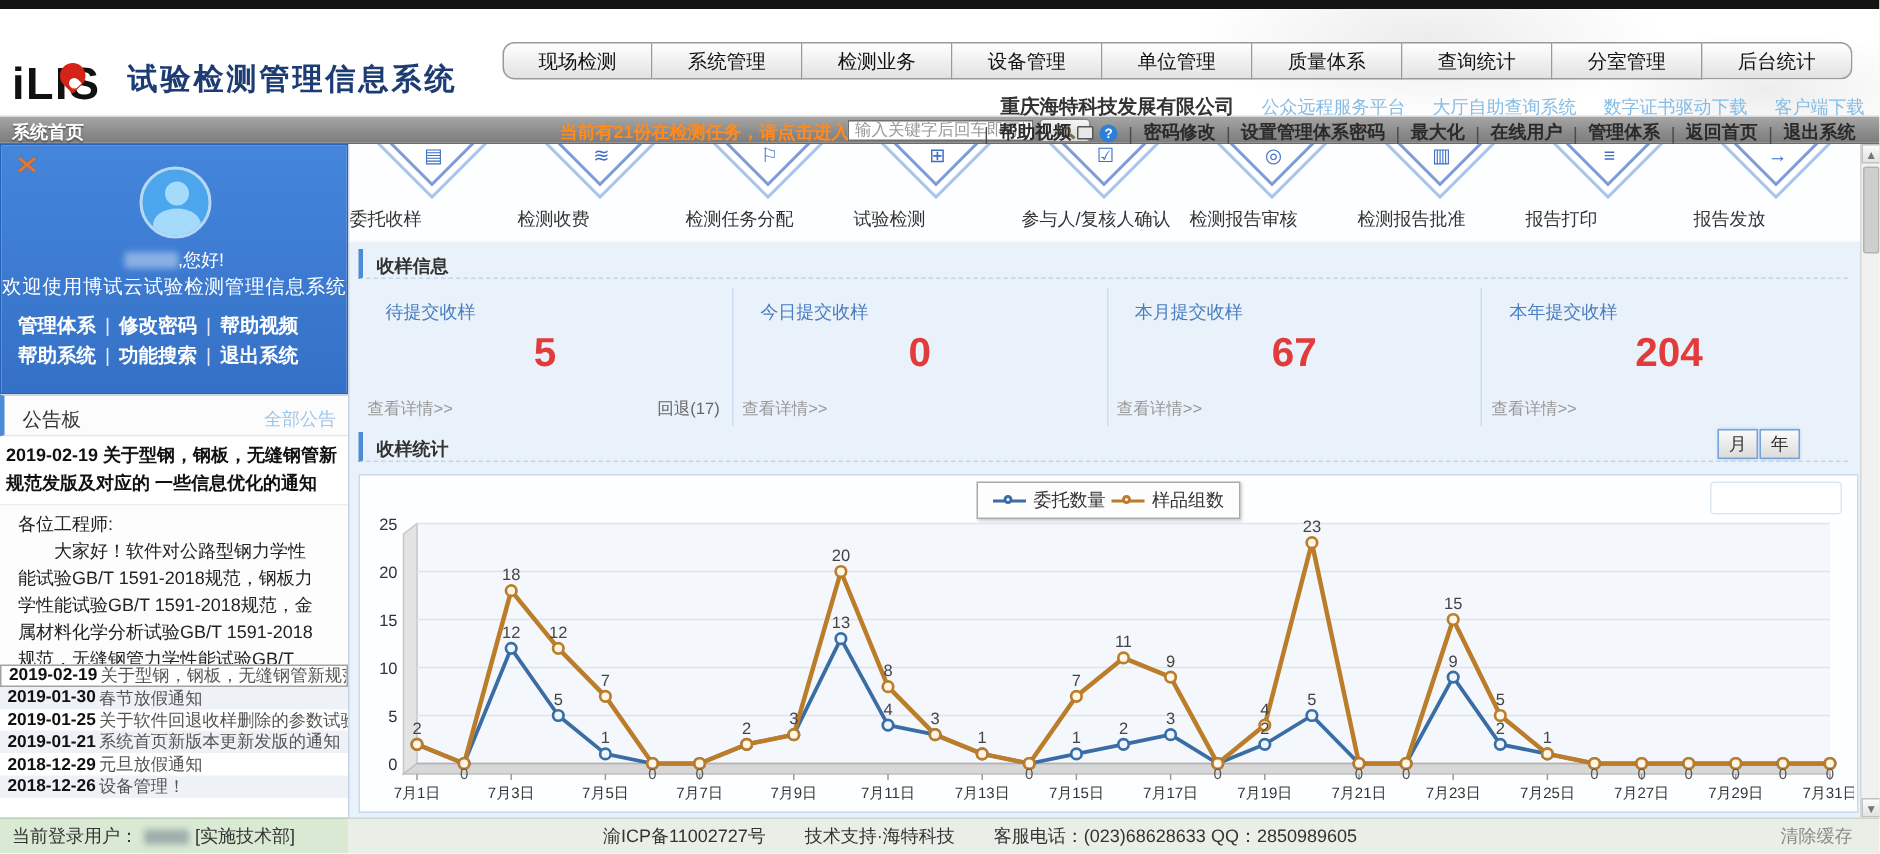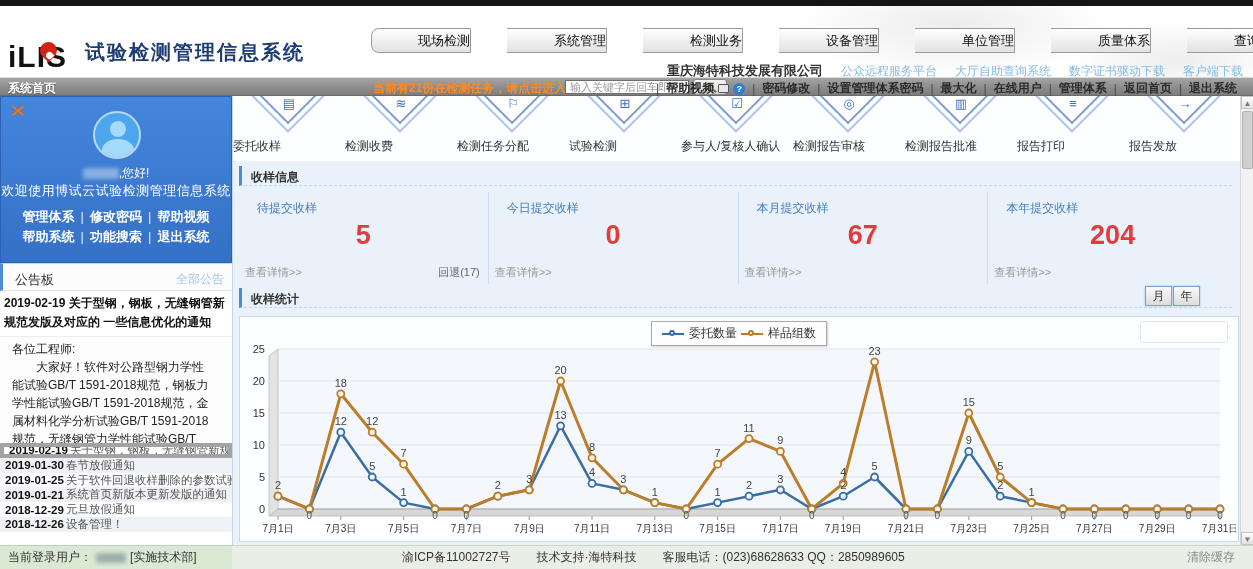--- a/index.html
+++ b/index.html
@@ -25,8 +25,8 @@
   .logo-row { display:flex; align-items:flex-end; height:56px; }
 
   .tabs { position:absolute; left:335px; top:22px; display:flex; }
-  .tab { width:100px; height:25px; line-height:23px; text-align:right; font-size:13px; color:#111;
-    background:linear-gradient(#ffffff,#efefef 55%,#e2e2e2); border:1px solid #9a9a9a; border-left:none; cursor:pointer;margin-left:36px; }
+  .tab { width:100px; height:25px; line-height:23px; text-align:center; font-size:13px; color:#111;
+    background:linear-gradient(#ffffff,#efefef 55%,#e2e2e2); border:1px solid #9a9a9a; border-left:none; cursor:pointer; }
   .tab:first-child { border-left:1px solid #9a9a9a; border-radius:8px 0 0 8px; }
   .tab:last-child { border-radius:0 8px 8px 0; }
 

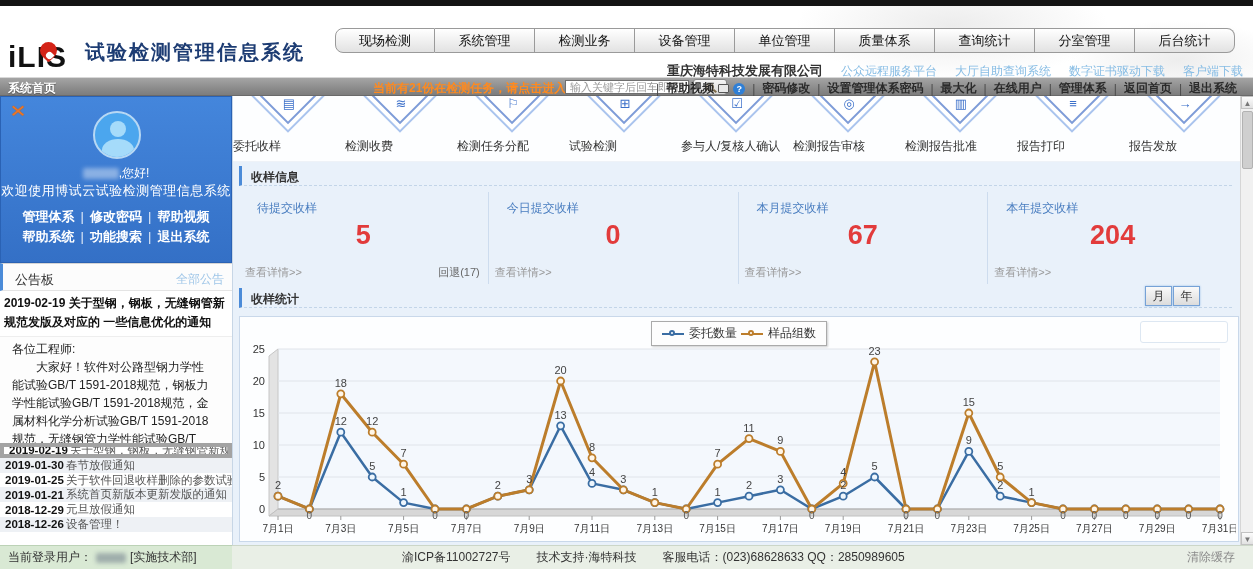--- a/index.html
+++ b/index.html
@@ -68,7 +68,7 @@
   .blur-name { display:inline-block; width:36px; height:11px; background:rgba(255,255,255,.4);
     filter:blur(2px); border-radius:2px; vertical-align:middle; }
   .welcome { position:absolute; left:0; top:85px; width:100%; text-align:center; font-size:13px; letter-spacing:.5px; }
-  .quick-links { position:absolute; left:0; top:110px; width:100%; text-align:center; font-size:13px; font-weight:bold; line-height:20px; }
+  .quick-links { position:absolute; left:11px; top:110px; width:100%; text-align:left; font-size:13px; font-weight:bold; line-height:20px; }
   .qlink { cursor:pointer; }
   .qsep { margin:0 6px; font-weight:normal; opacity:.85; }
 

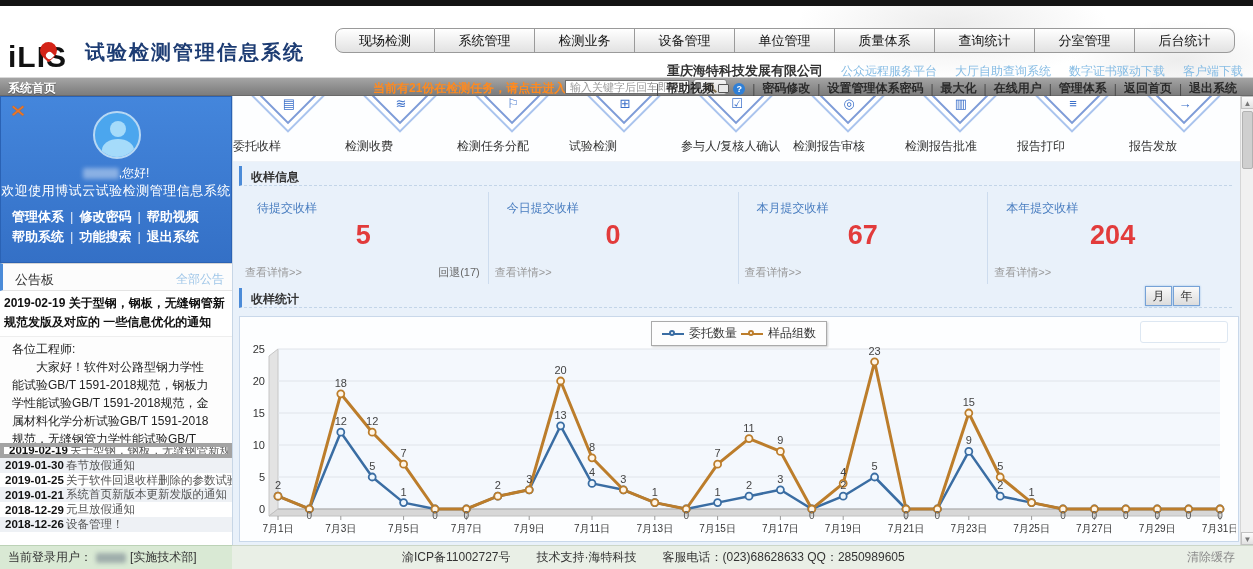--- a/index.html
+++ b/index.html
@@ -91,7 +91,7 @@
   .notice-list { position:absolute; left:0; top:443px; width:232px; height:89px; background:#fff; }
   .n-row { display:flex; height:14.8px; align-items:center; font-size:11.5px; cursor:pointer; overflow:hidden; }
   .n-row:nth-child(even) { background:#eef1f5; }
-  .n-row.sel { border:4px solid #a3a3a3; background:#fff; }
+  .n-row.sel { border:1px solid #a3a3a3; background:#fff; }
   .n-date { font-weight:bold; color:#111; width:66px; flex:none; padding-left:5px; }
   .n-title { color:#555; white-space:nowrap; overflow:hidden; }
 

